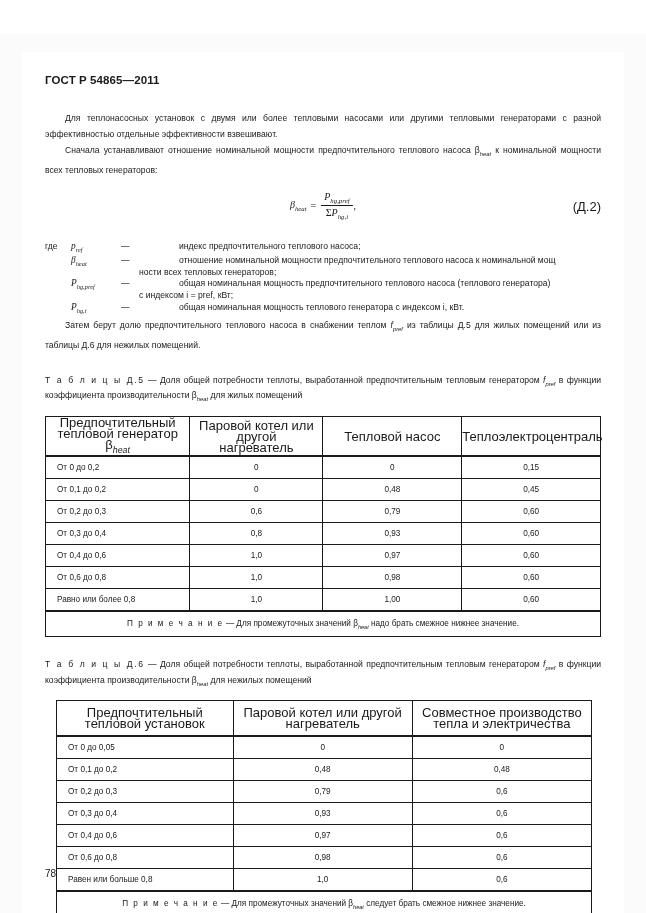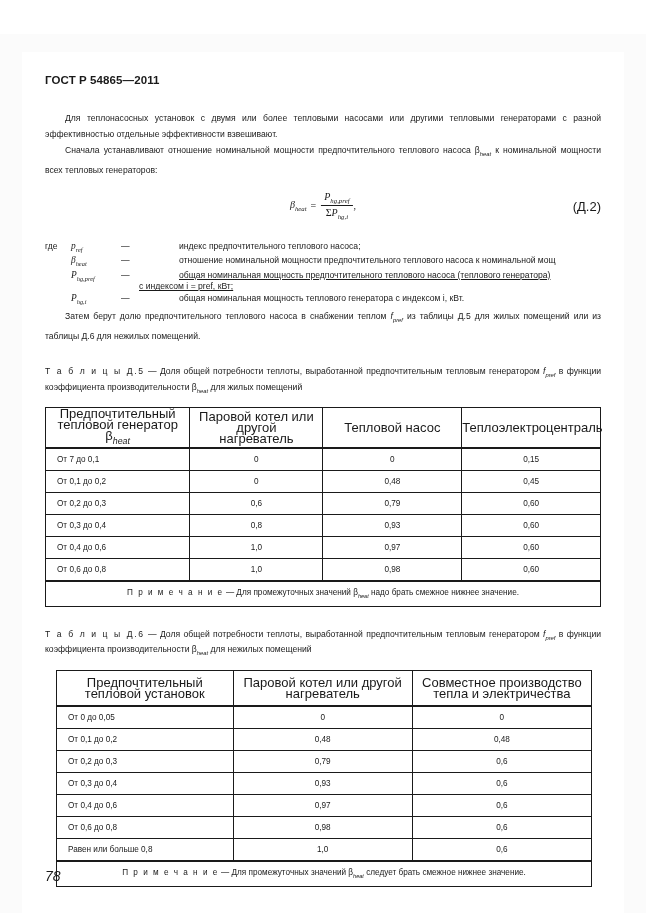--- a/index.html
+++ b/index.html
@@ -218,6 +218,7 @@
           <div class="def-dash">—</div>
           <div style="flex:1 1 auto;">
             <div class="def-txt">отношение номинальной  мощности  предпочтительного  теплового  насоса к номинальной мощ­</div>
+            <div class="def-txt second">ности всех тепловых генераторов;</div>
           </div>
         </div>
 

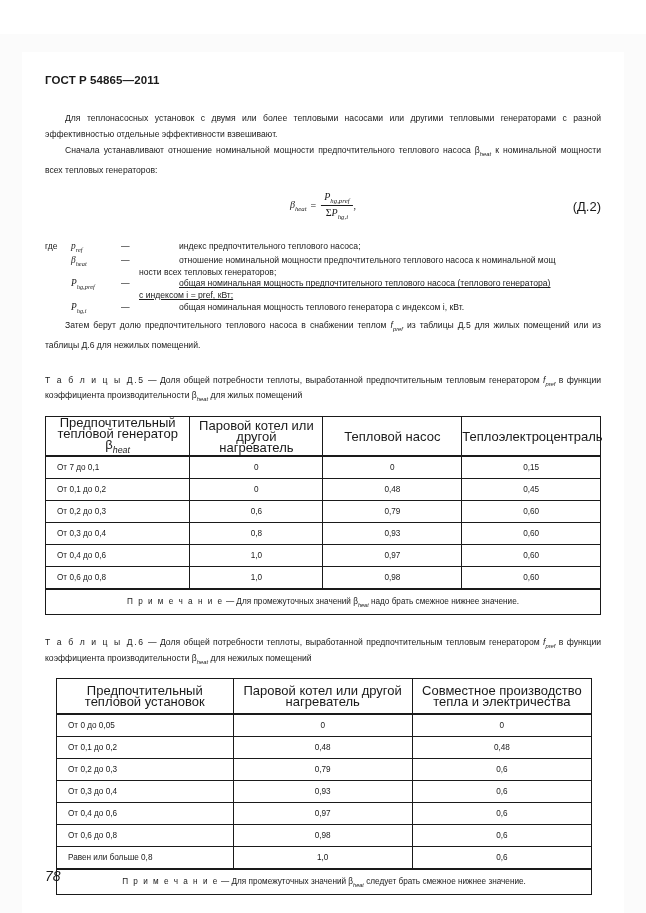--- a/index.html
+++ b/index.html
@@ -226,7 +226,7 @@
           <div class="def-lead"></div>
           <div class="def-sym"><span>P</span><sub>hg,pref</sub></div>
           <div class="def-dash">—</div>
-          <div style="flex:1 1 auto;text-decoration:underline;">
+          <div style="flex:1 1 auto;">
             <div class="def-txt">общая номинальная   мощность   предпочтительного   теплового насоса (теплового  генератора)</div>
             <div class="def-txt second">с индексом i = pref, кВт;</div>
           </div>

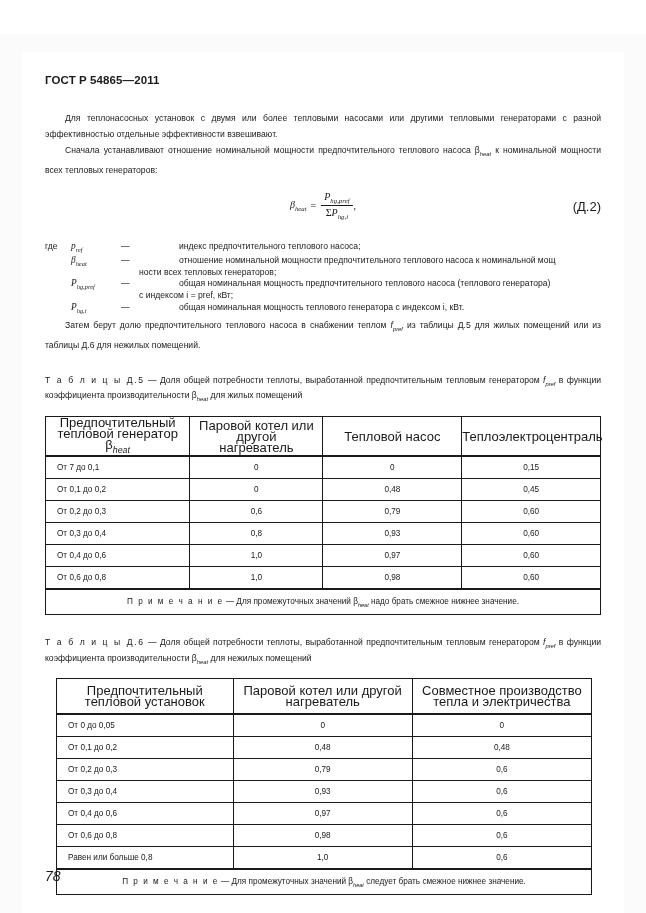--- a/index.html
+++ b/index.html
@@ -278,7 +278,7 @@
           </thead>
           <tbody>
             <tr>
-              <td class="left">От 7 до 0,1</td>
+              <td class="left">От 0 до 0,2</td>
               <td>0</td>
               <td>0</td>
               <td>0,15</td>

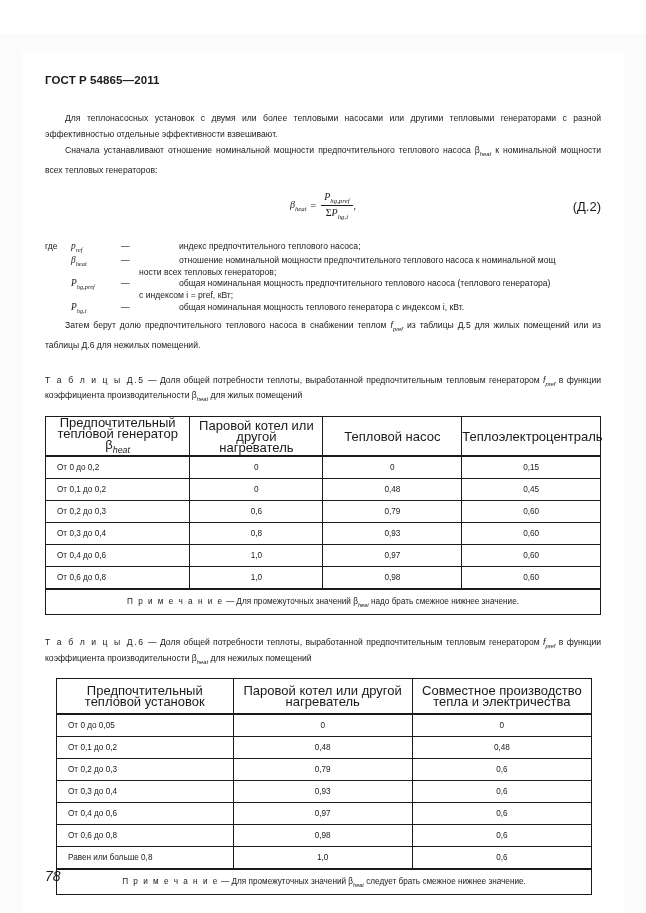--- a/index.html
+++ b/index.html
@@ -313,6 +313,12 @@
               <td>0,98</td>
               <td>0,60</td>
             </tr>
+            <tr>
+              <td class="left">Равно или более 0,8</td>
+              <td>1,0</td>
+              <td>1,00</td>
+              <td>0,60</td>
+            </tr>
           </tbody>
           <tfoot>
             <tr>

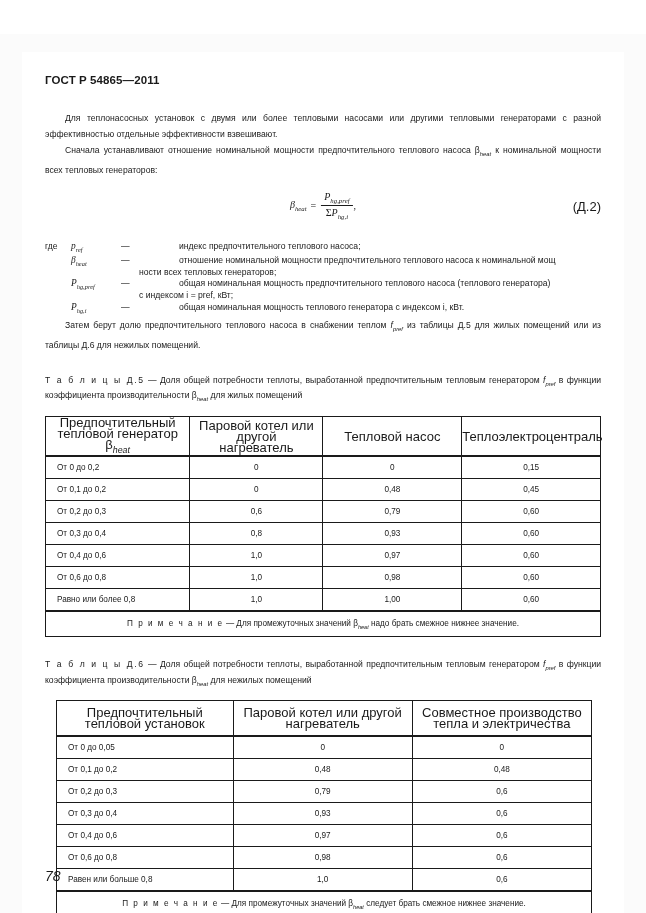--- a/index.html
+++ b/index.html
@@ -172,8 +172,7 @@
     position: absolute;
     left: 23px;
     top: 816px;
-    font-size: 14px;
-    font-style: italic;
+    font-size: 10px;
   }
 </style>
 </head>

